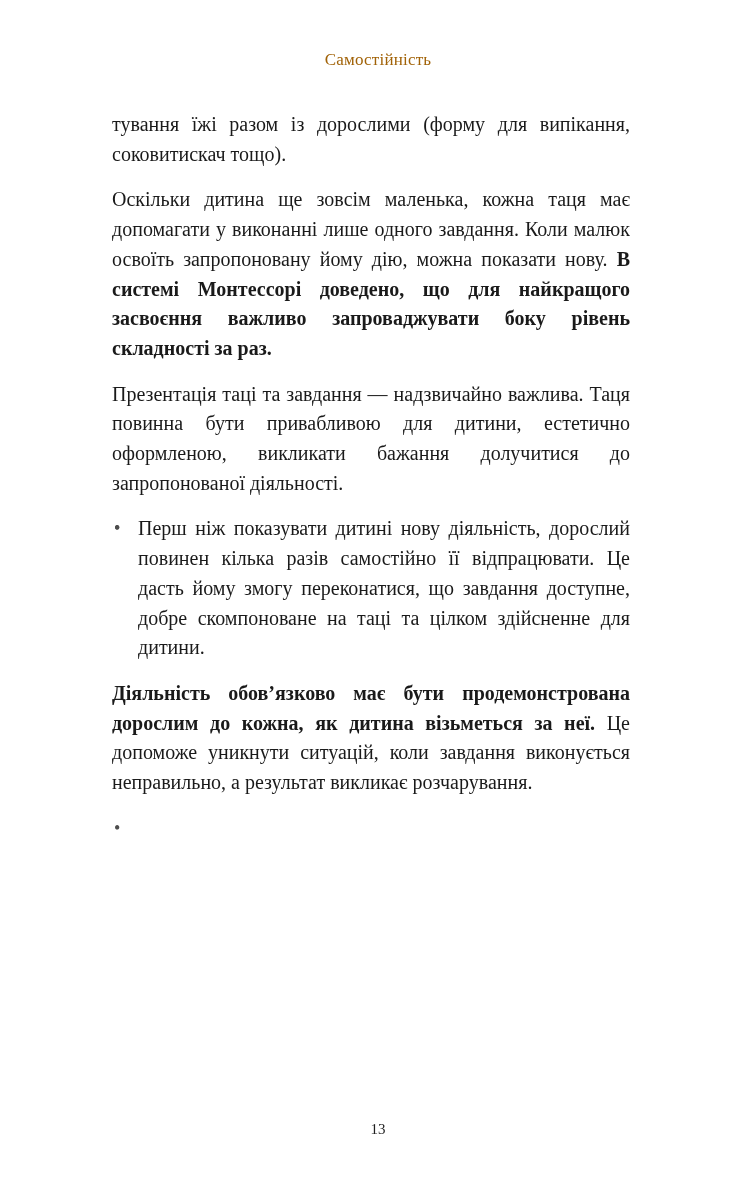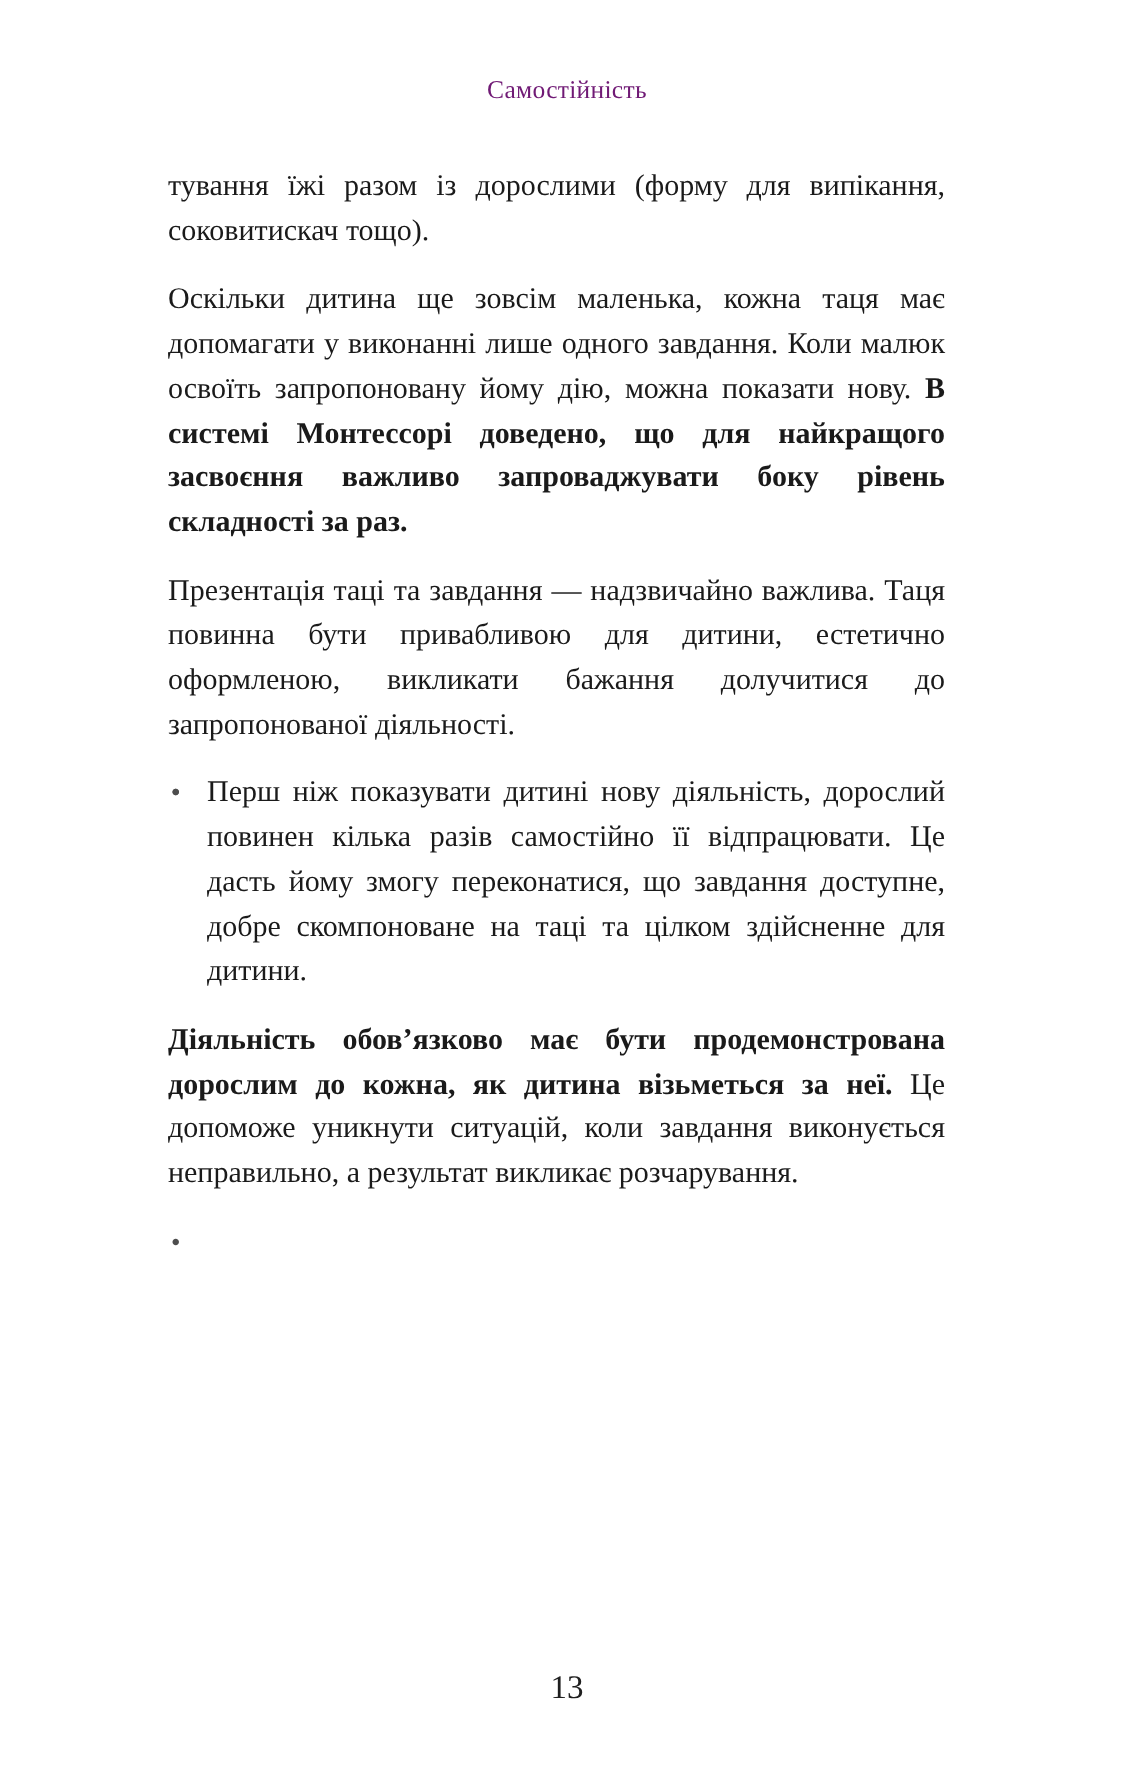--- a/index.html
+++ b/index.html
@@ -25,7 +25,7 @@
     width: 100%;
     text-align: center;
     font-size: 17px;
-    color: #701a75;
+    color: #a16207;
     letter-spacing: 0.2px;
   }
   .content {

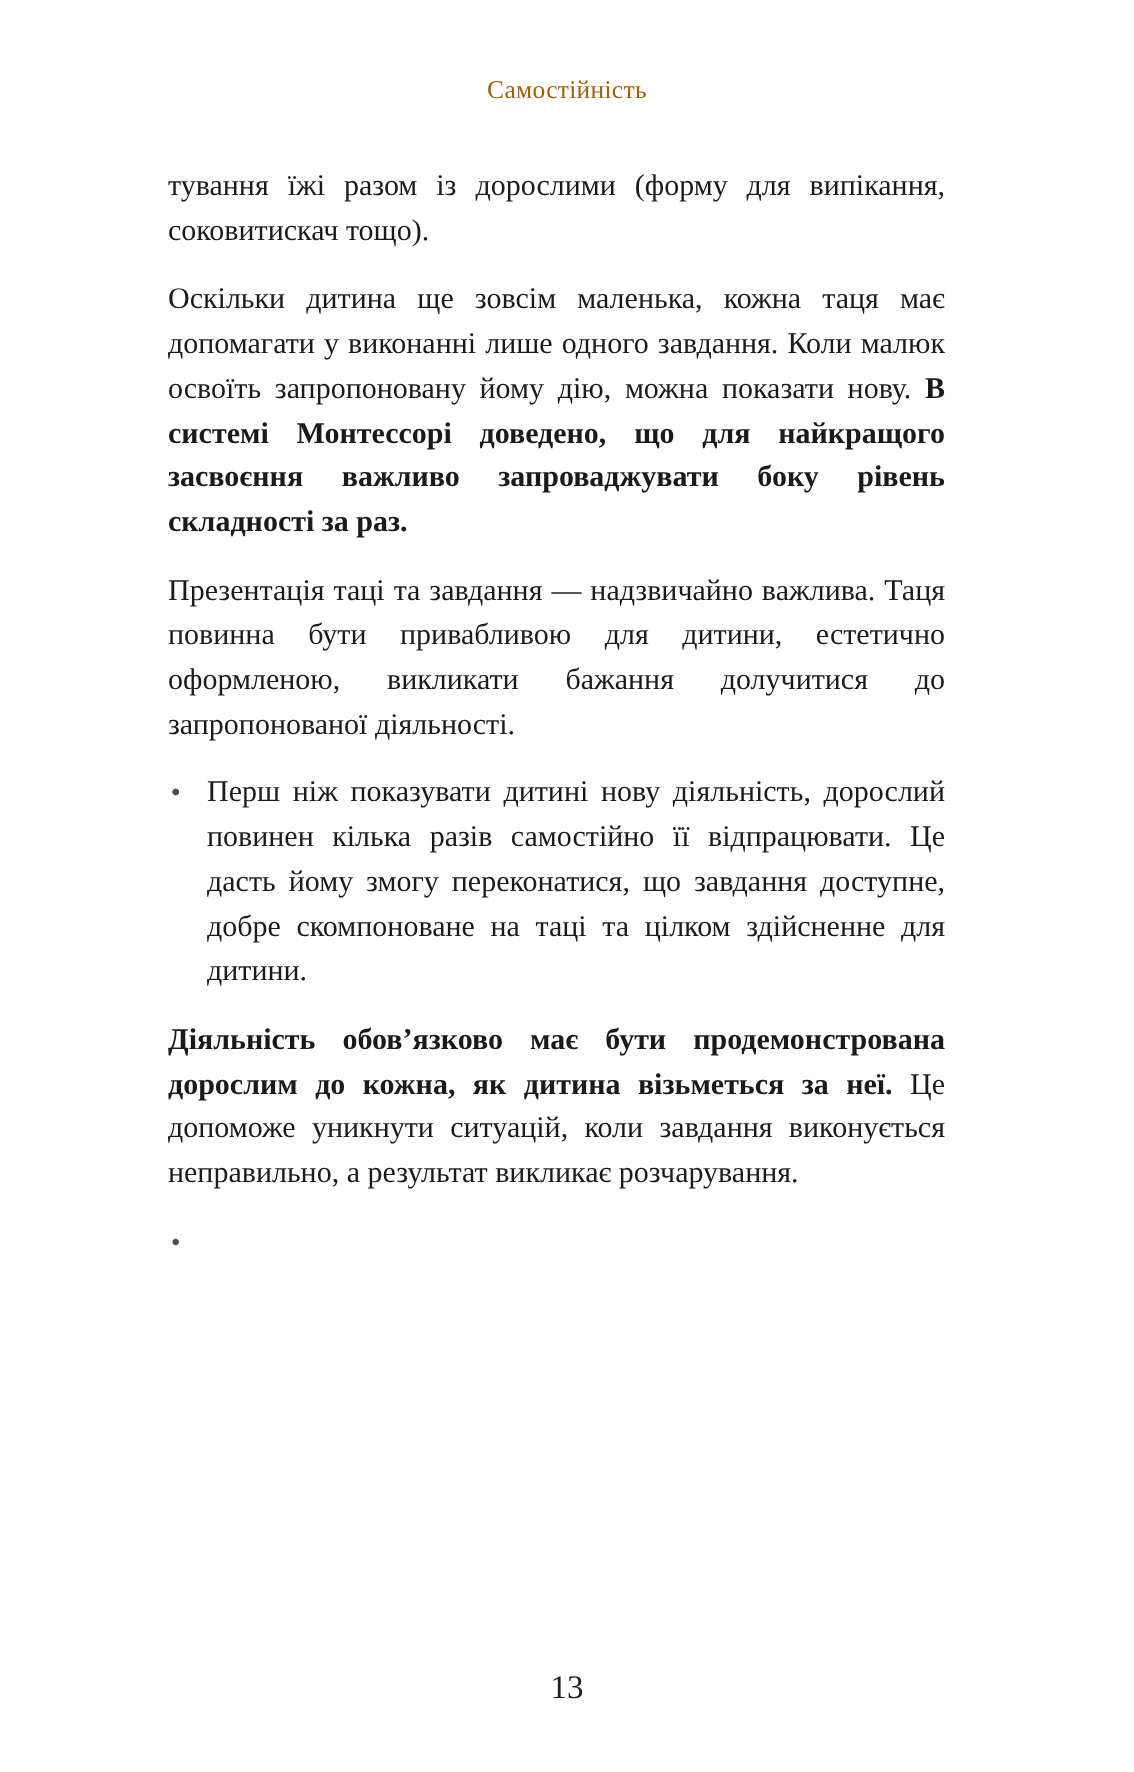--- a/index.html
+++ b/index.html
@@ -63,7 +63,7 @@
     left: 0;
     width: 100%;
     text-align: center;
-    font-size: 22px;
+    font-size: 15px;
     color: #1f1f1f;
   }
 </style>

